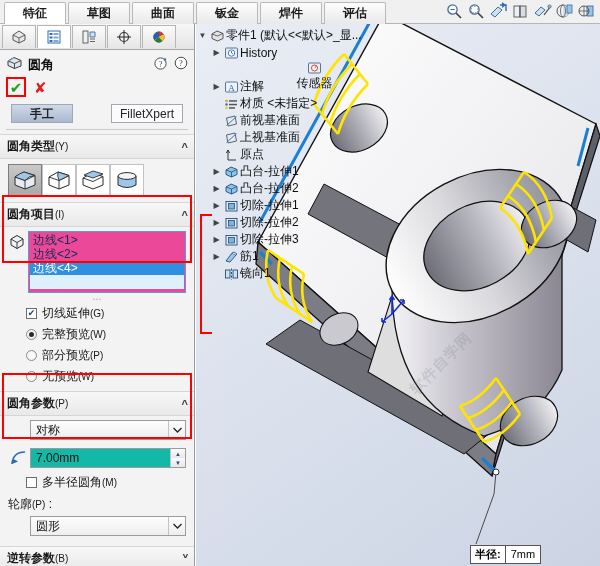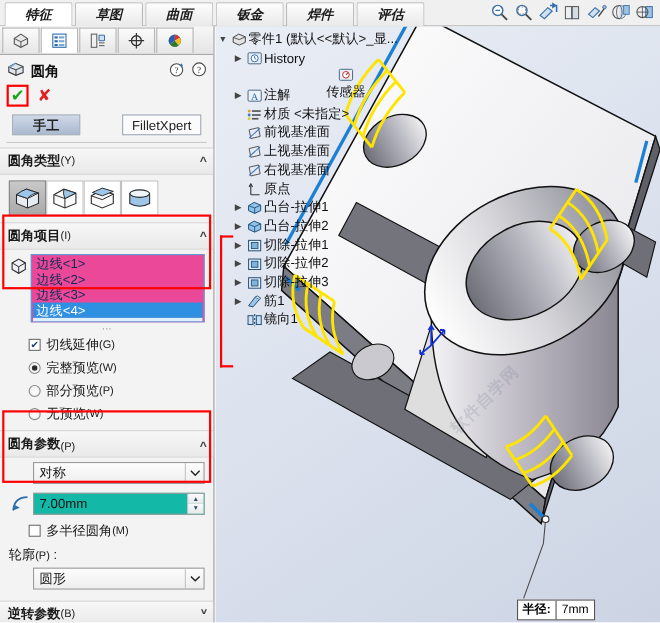--- a/index.html
+++ b/index.html
@@ -27,7 +27,6 @@
     margin-right: 2px; padding: 0 8px;
     border-radius: 2px 2px 0 0;
     cursor: default;
-    font-style: italic;
   }
   .rtab.active { background: #ffffff; }
 

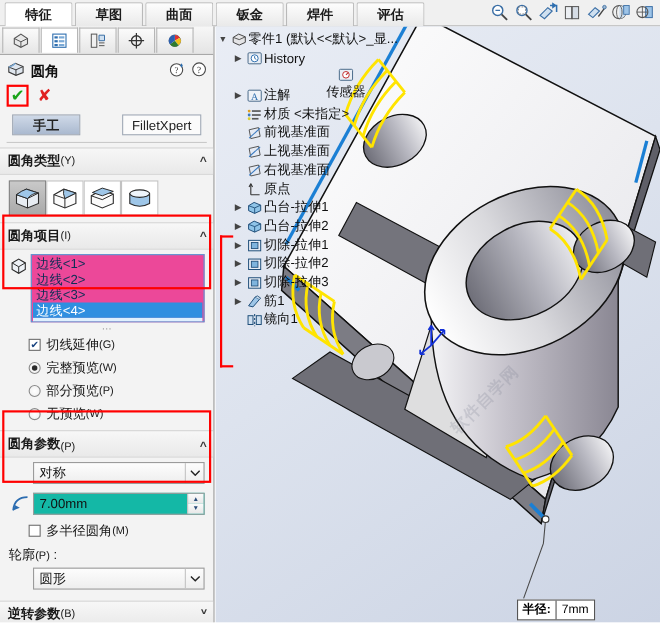--- a/index.html
+++ b/index.html
@@ -650,15 +650,6 @@
         </span>
         <span class="tlabel">上视基准面</span>
       </div>
-      <div class="tnode" style="padding-left:27px;">
-        <span class="ticon">
-          <svg width="15" height="14" viewBox="0 0 15 14">
-              <path d="M2.5 4 L11 2 L12.5 10 L4 12 Z" fill="none" stroke="#555" stroke-width="0.9"></path>
-              <path d="M2.5 11.5 L12.5 2.5" stroke="#3a7ac0" stroke-width="1"></path>
-            </svg>
-        </span>
-        <span class="tlabel">右视基准面</span>
-      </div>
 
       <div class="tnode" style="padding-left:27px;">
         <span class="ticon">

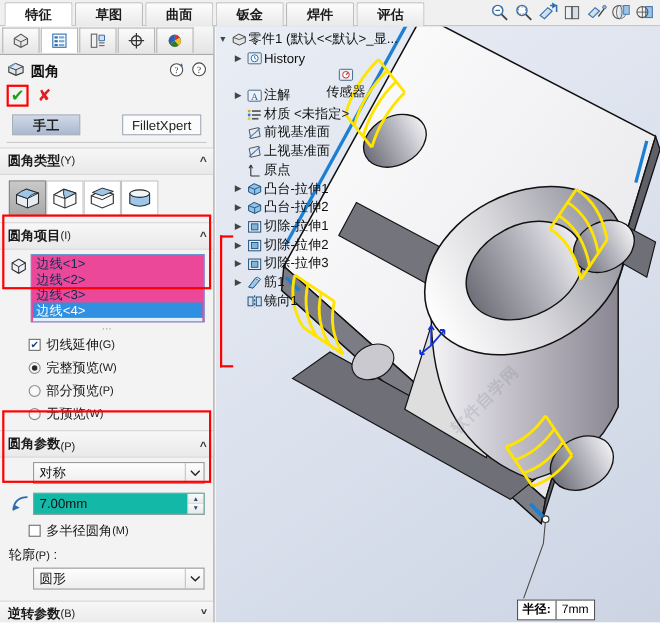--- a/index.html
+++ b/index.html
@@ -381,7 +381,6 @@
       <div class="listbox">
         <div class="lrow">边线&lt;1&gt;</div>
         <div class="lrow">边线&lt;2&gt;</div>
-        <div class="lrow">边线&lt;3&gt;</div>
         <div class="lrow sel">边线&lt;4&gt;</div>
         <div class="lrow empty"></div>
       </div>

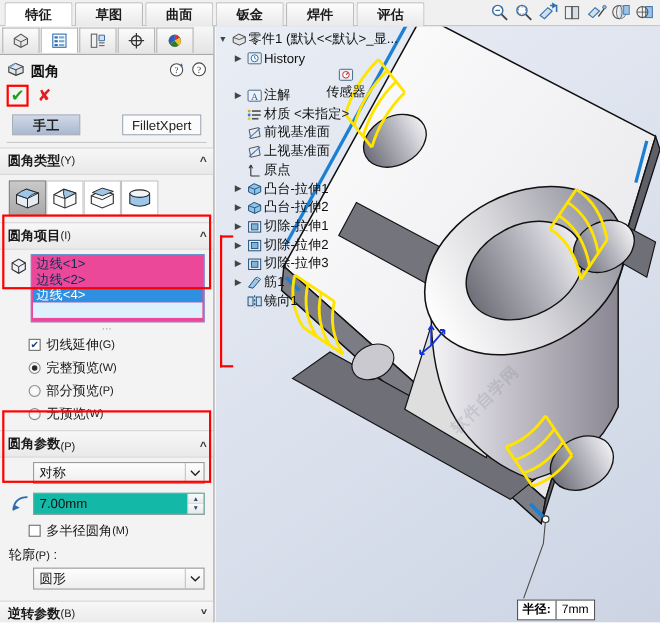--- a/index.html
+++ b/index.html
@@ -410,7 +410,7 @@
       <span class="kkey">(W)</span>
     </div>
 
-    <div class="grp-head" style="margin-top:4px;align-items:flex-end;">
+    <div class="grp-head" style="margin-top:4px;">
       <span>圆角参数</span>
       <span class="kkey">(P)</span>
       <span class="chev">^</span>

